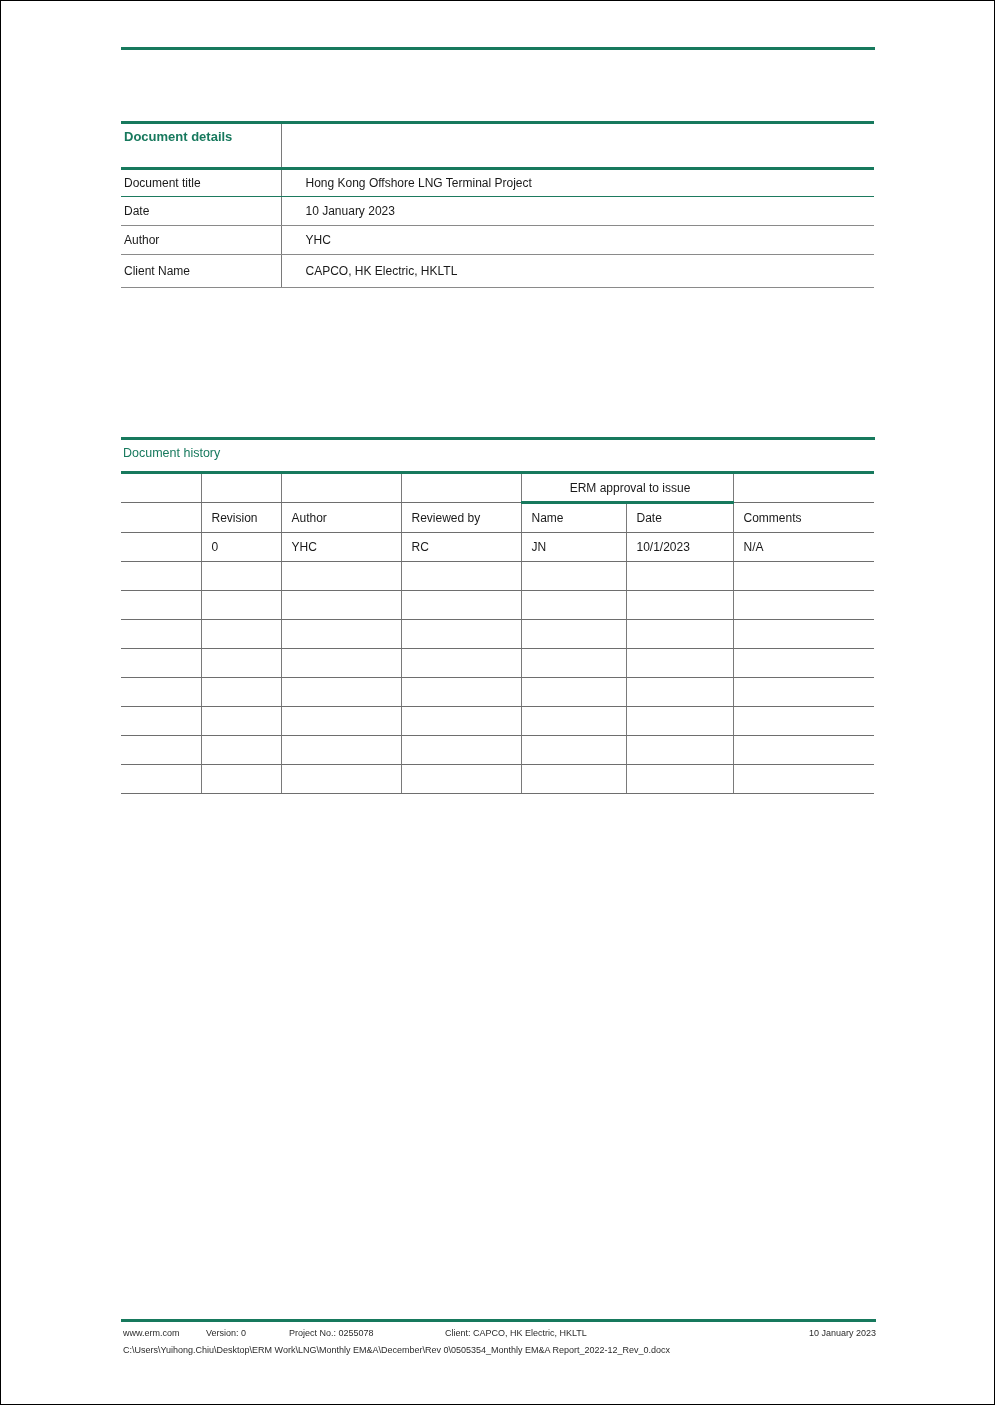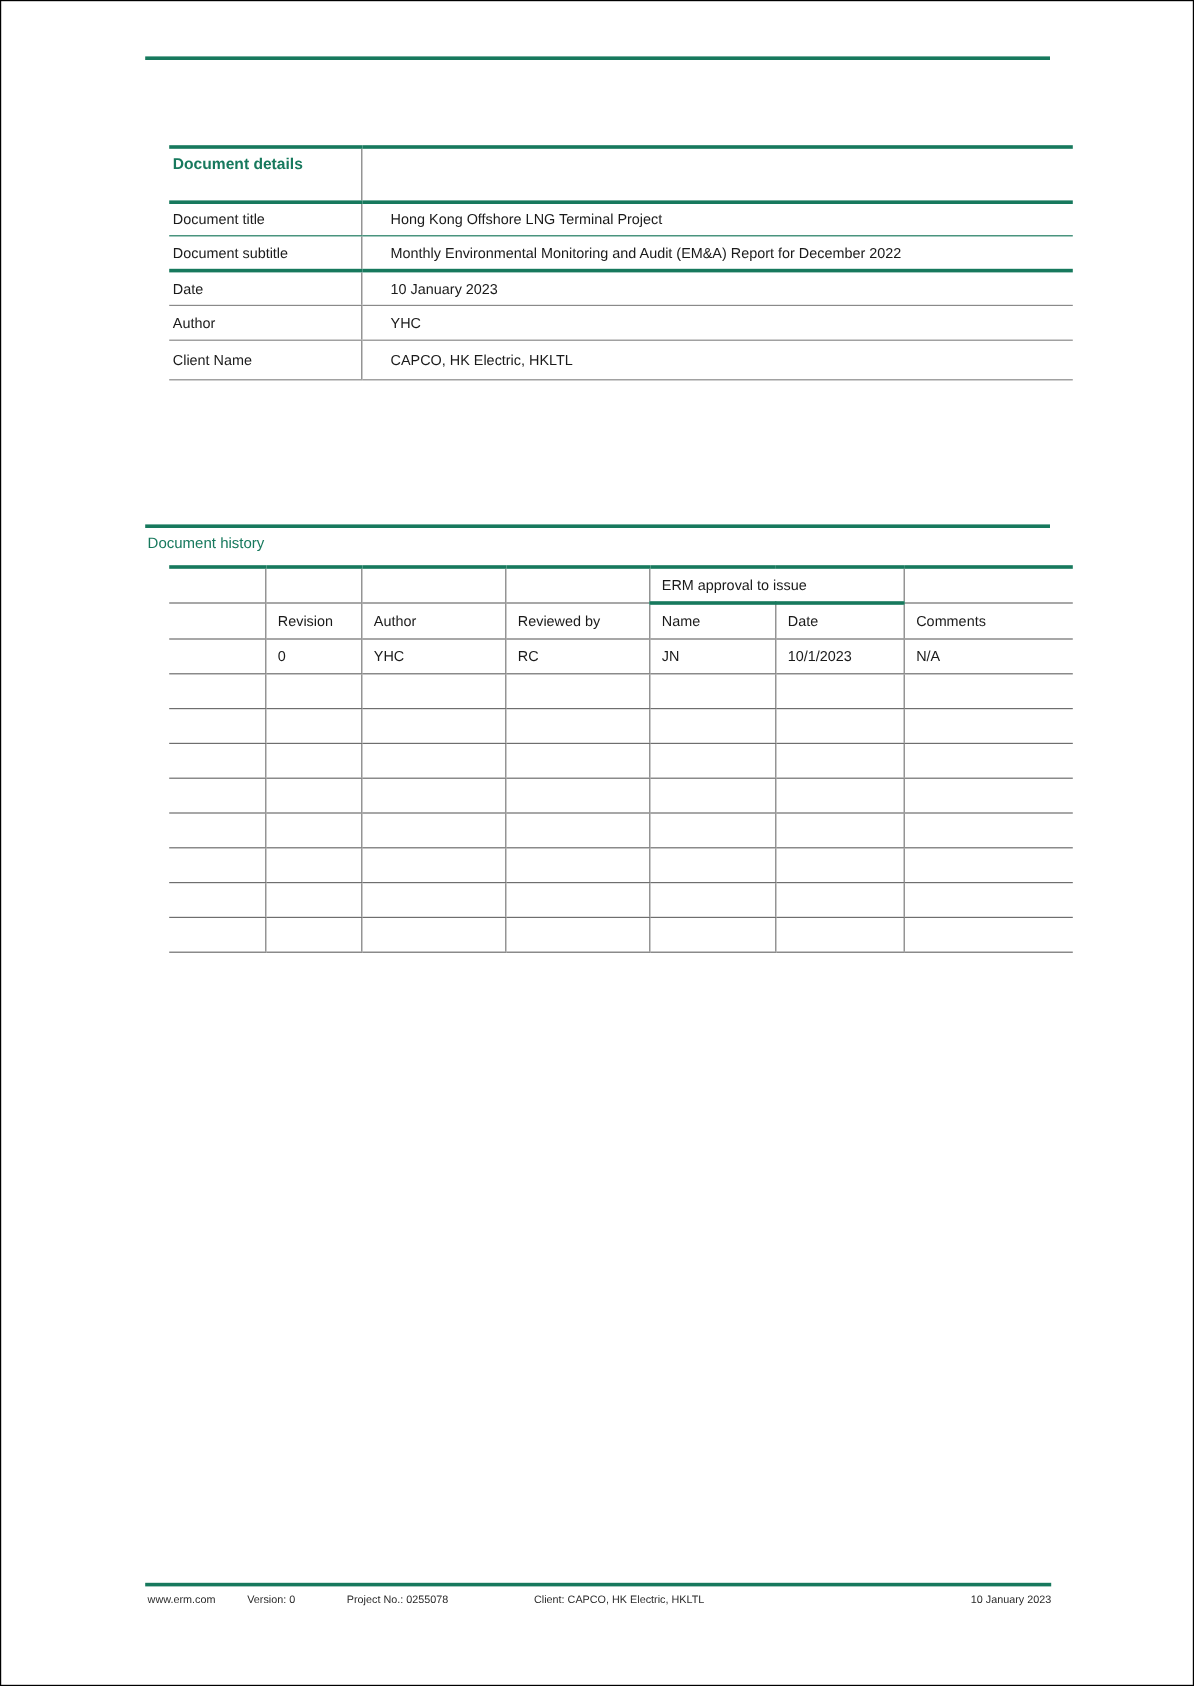--- a/index.html
+++ b/index.html
@@ -16,7 +16,7 @@
   .rule-green { position:absolute; background:#17795D; height:3px; }
 
   
-  table { border-collapse:collapse; table-layout:fixed;margin-left:20px; }
+  table { border-collapse:collapse; table-layout:fixed; }
   .details {
     position:absolute; left:120px; top:120px; width:753px;
   }

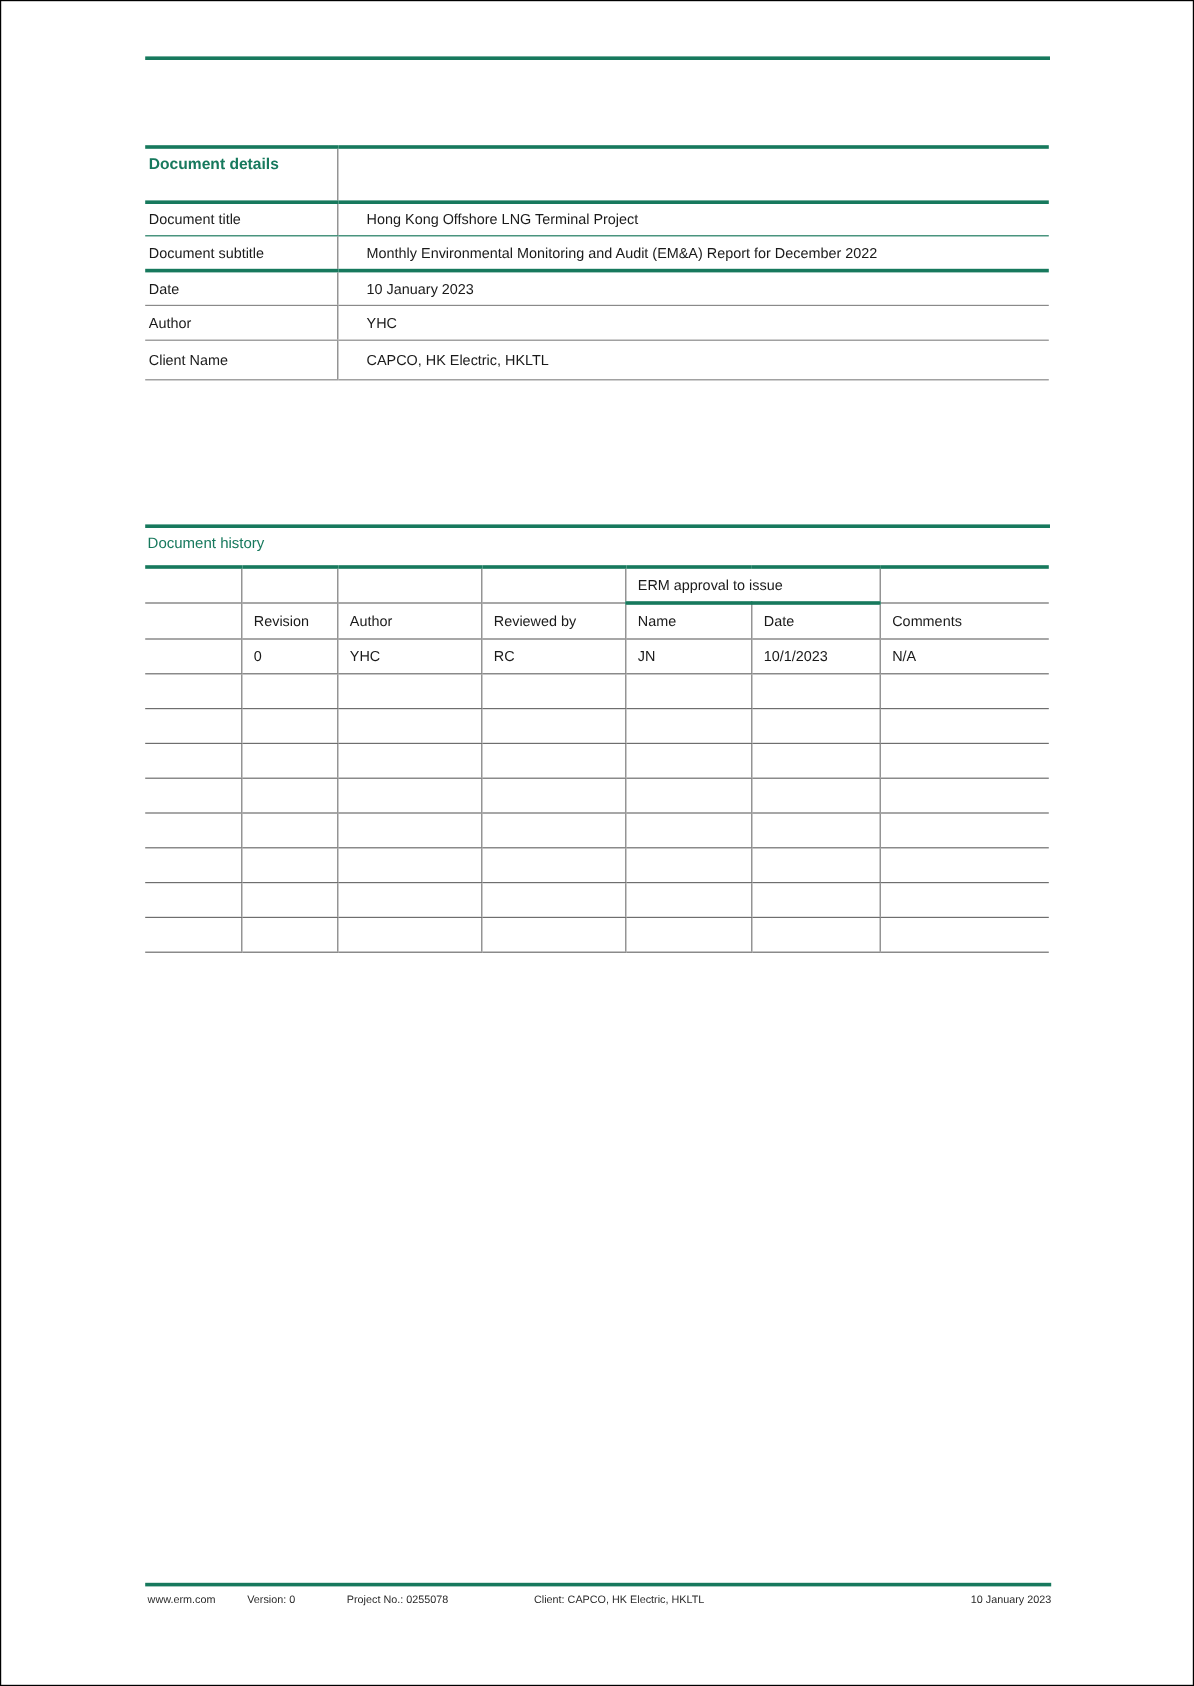--- a/index.html
+++ b/index.html
@@ -87,10 +87,6 @@
       <td>Document title</td>
       <td class="val green-text">Hong Kong Offshore LNG Terminal Project</td>
     </tr>
-    <tr class="bb-green2" style="height:29px">
-      <td>Document subtitle</td>
-      <td class="val green-text">Monthly Environmental Monitoring and Audit (EM&amp;A) Report for December 2022</td>
-    </tr>
     <tr class="bb-gray" style="height:29px">
       <td>Date</td>
       <td class="val">10 January 2023</td>

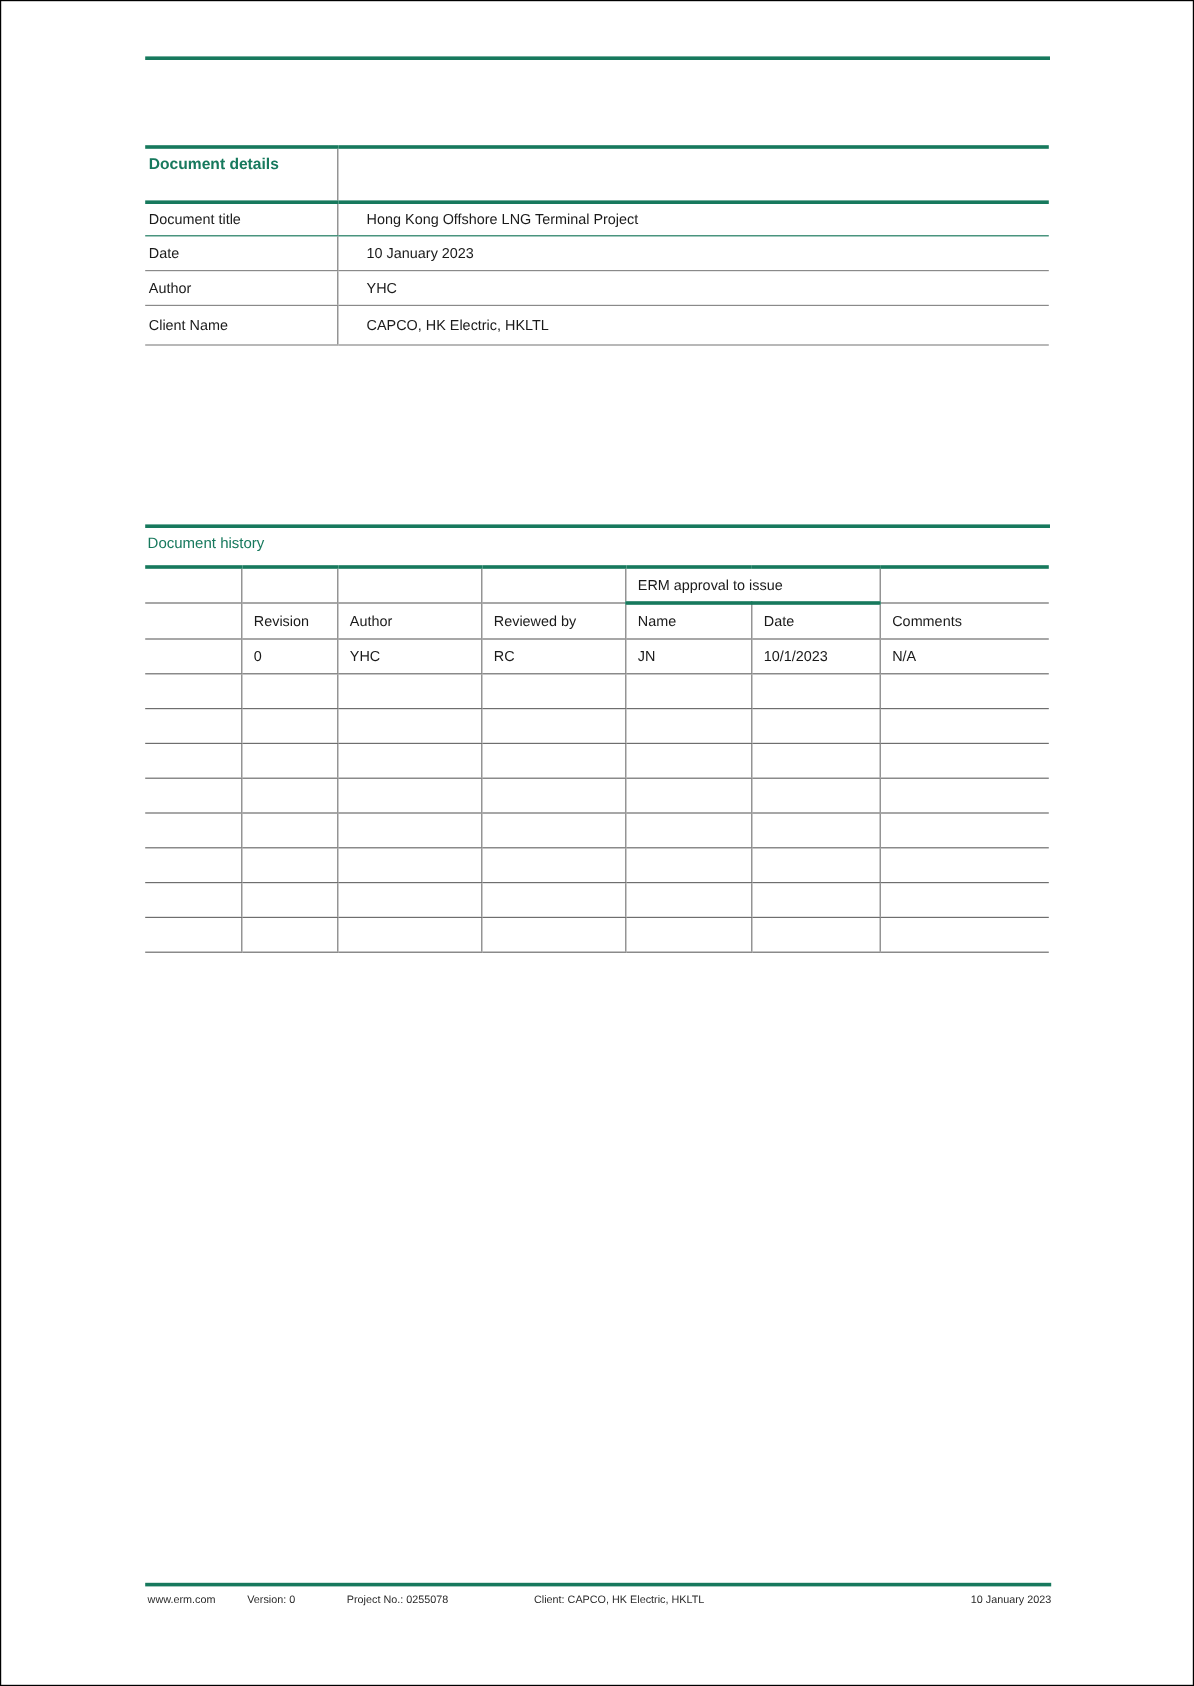--- a/index.html
+++ b/index.html
@@ -50,7 +50,7 @@
     overflow:hidden; white-space:nowrap;
   }
   .history td:first-child, .history th:first-child { border-left:none; }
-  .history tr:first-child td { border-top:3px solid #17795D; }
+  .history tr:first-child td { border-top:3px solid #17795D;text-align:center; }
   .history td.erm-cell { border-bottom:3px solid #179A77; border-bottom-color:#17795D; }
 
   

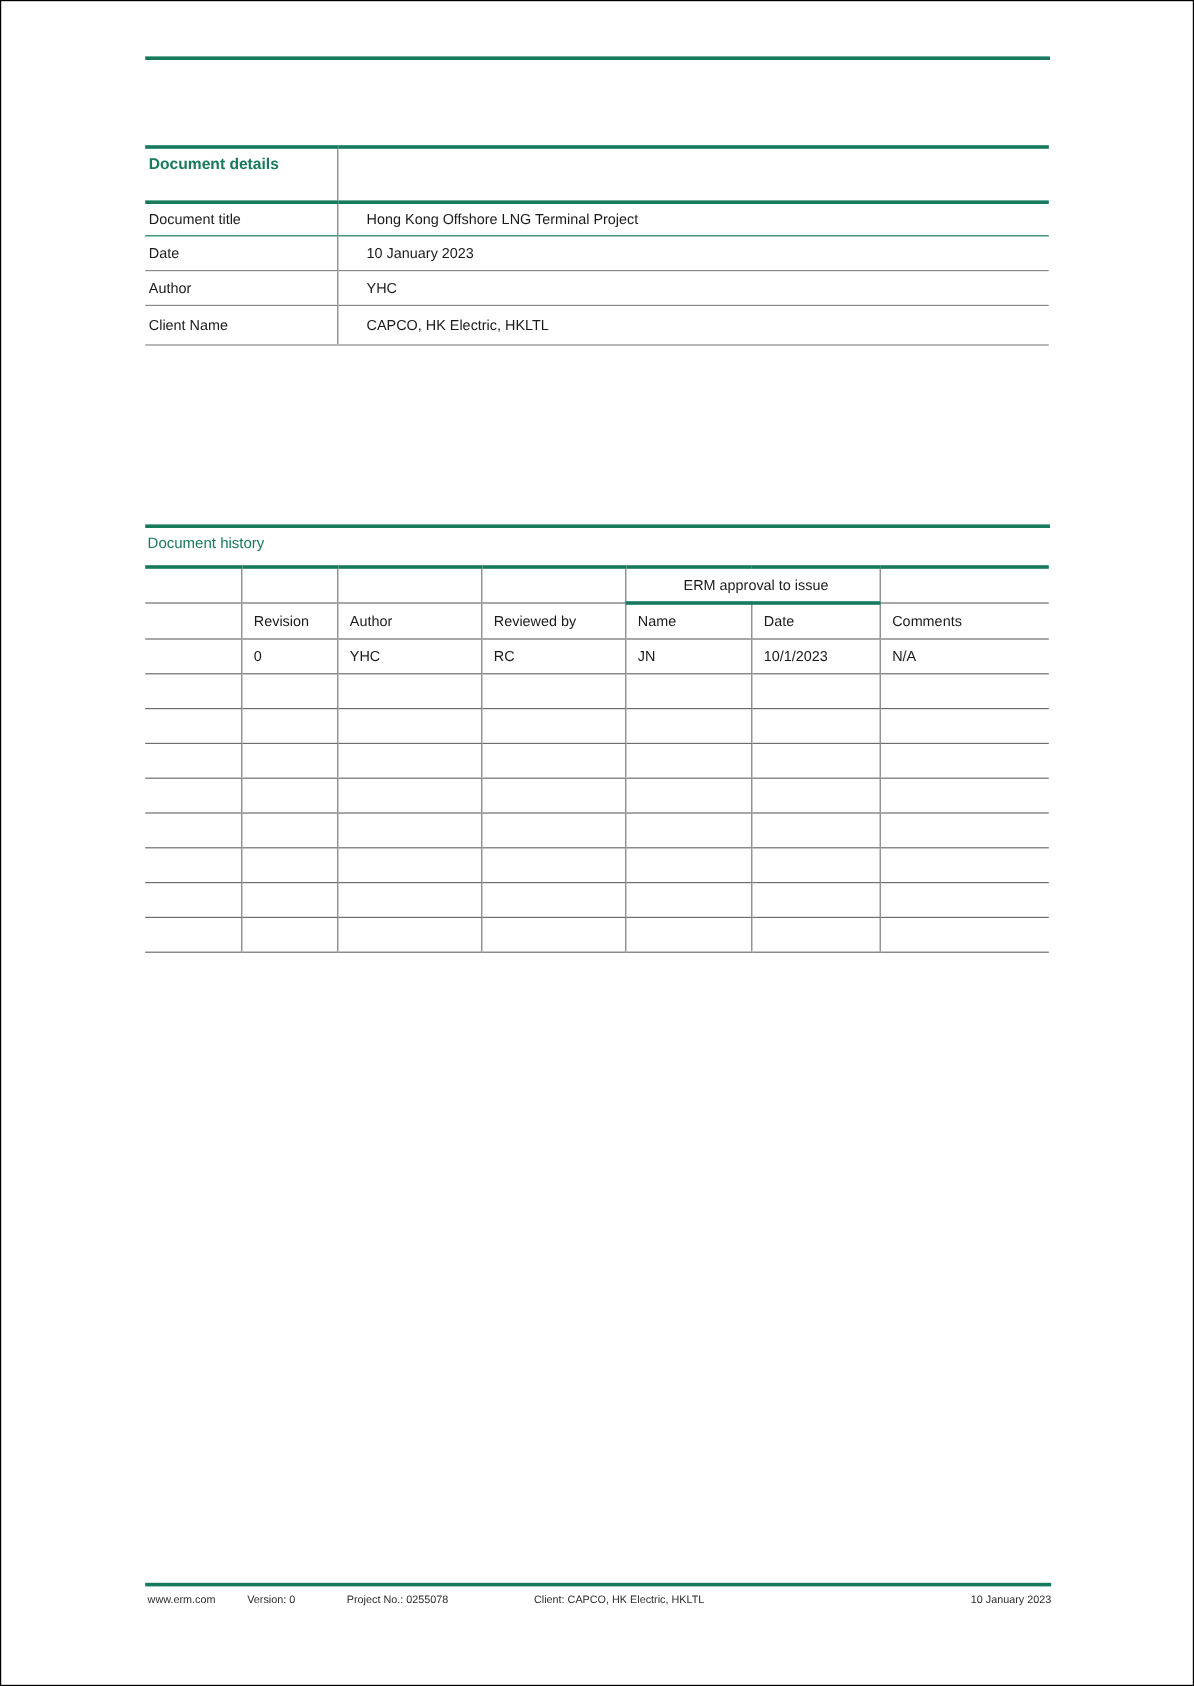--- a/index.html
+++ b/index.html
@@ -225,6 +225,7 @@
     <span class="f-client">Client: CAPCO, HK Electric, HKLTL</span>
     <span class="f-date">10 January 2023</span>
   </div>
+  <div class="footer-path">C:\Users\Yuihong.Chiu\Desktop\ERM Work\LNG\Monthly EM&amp;A\December\Rev 0\0505354_Monthly EM&amp;A Report_2022-12_Rev_0.docx</div>
 
 </div>
 

